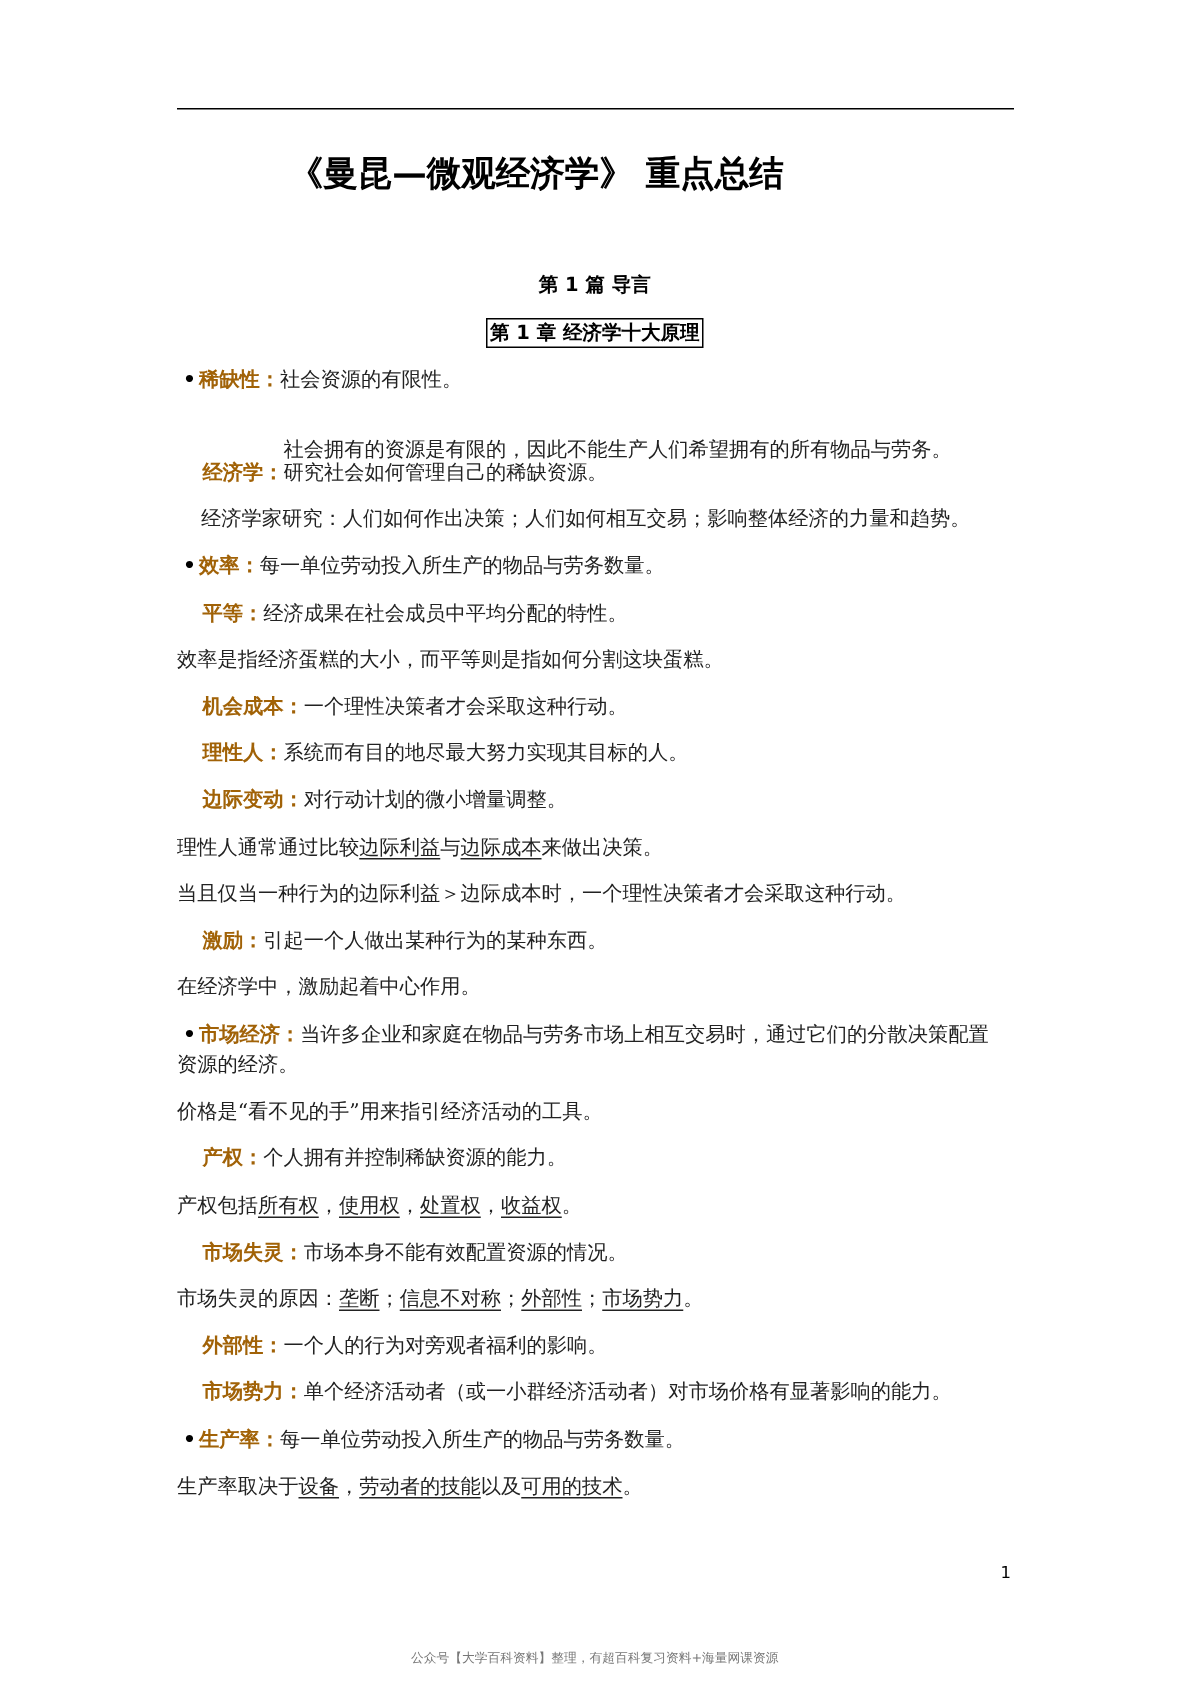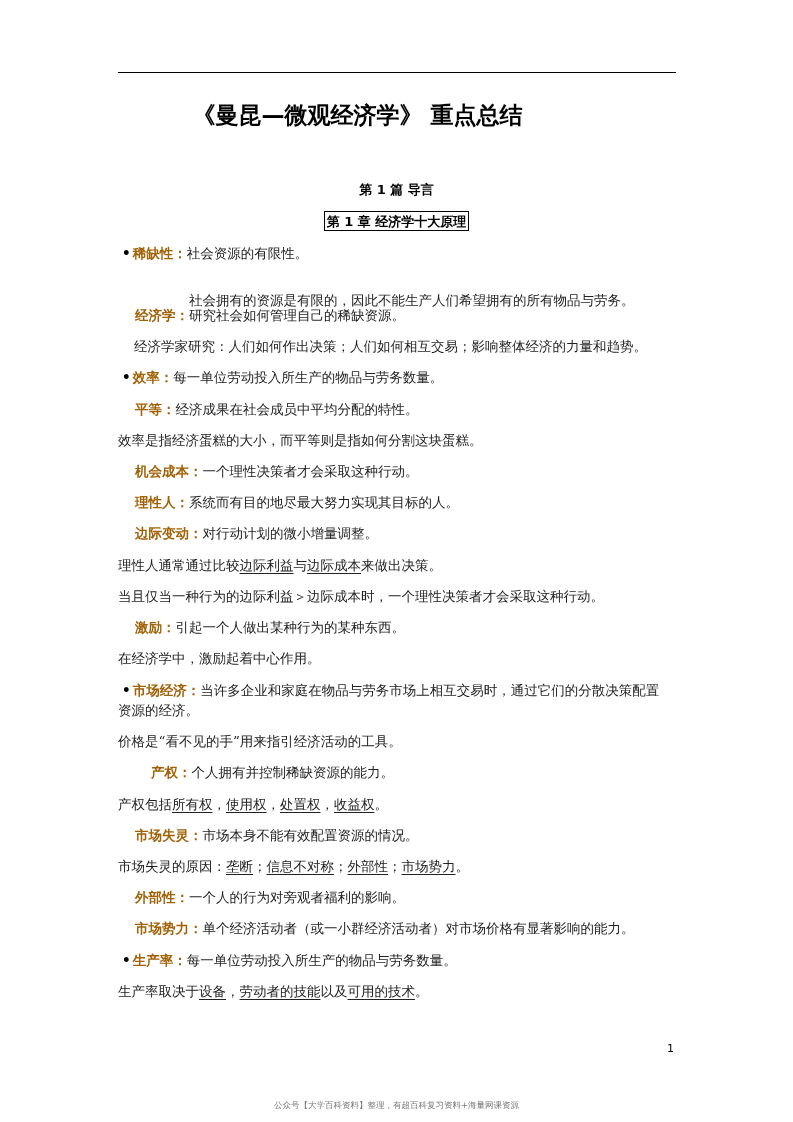--- a/index.html
+++ b/index.html
@@ -100,7 +100,7 @@
   <span>价格是“看不见的手”用来指引经济活动的工具。</span>
 </div>
 
-<div class="line" style="left:135px; top:763px;margin-left:16px;">
+<div class="line" style="left:135px; top:763px;">
   <span class="term">产权：</span><span>个人拥有并控制稀缺资源的能力。</span>
 </div>
 

